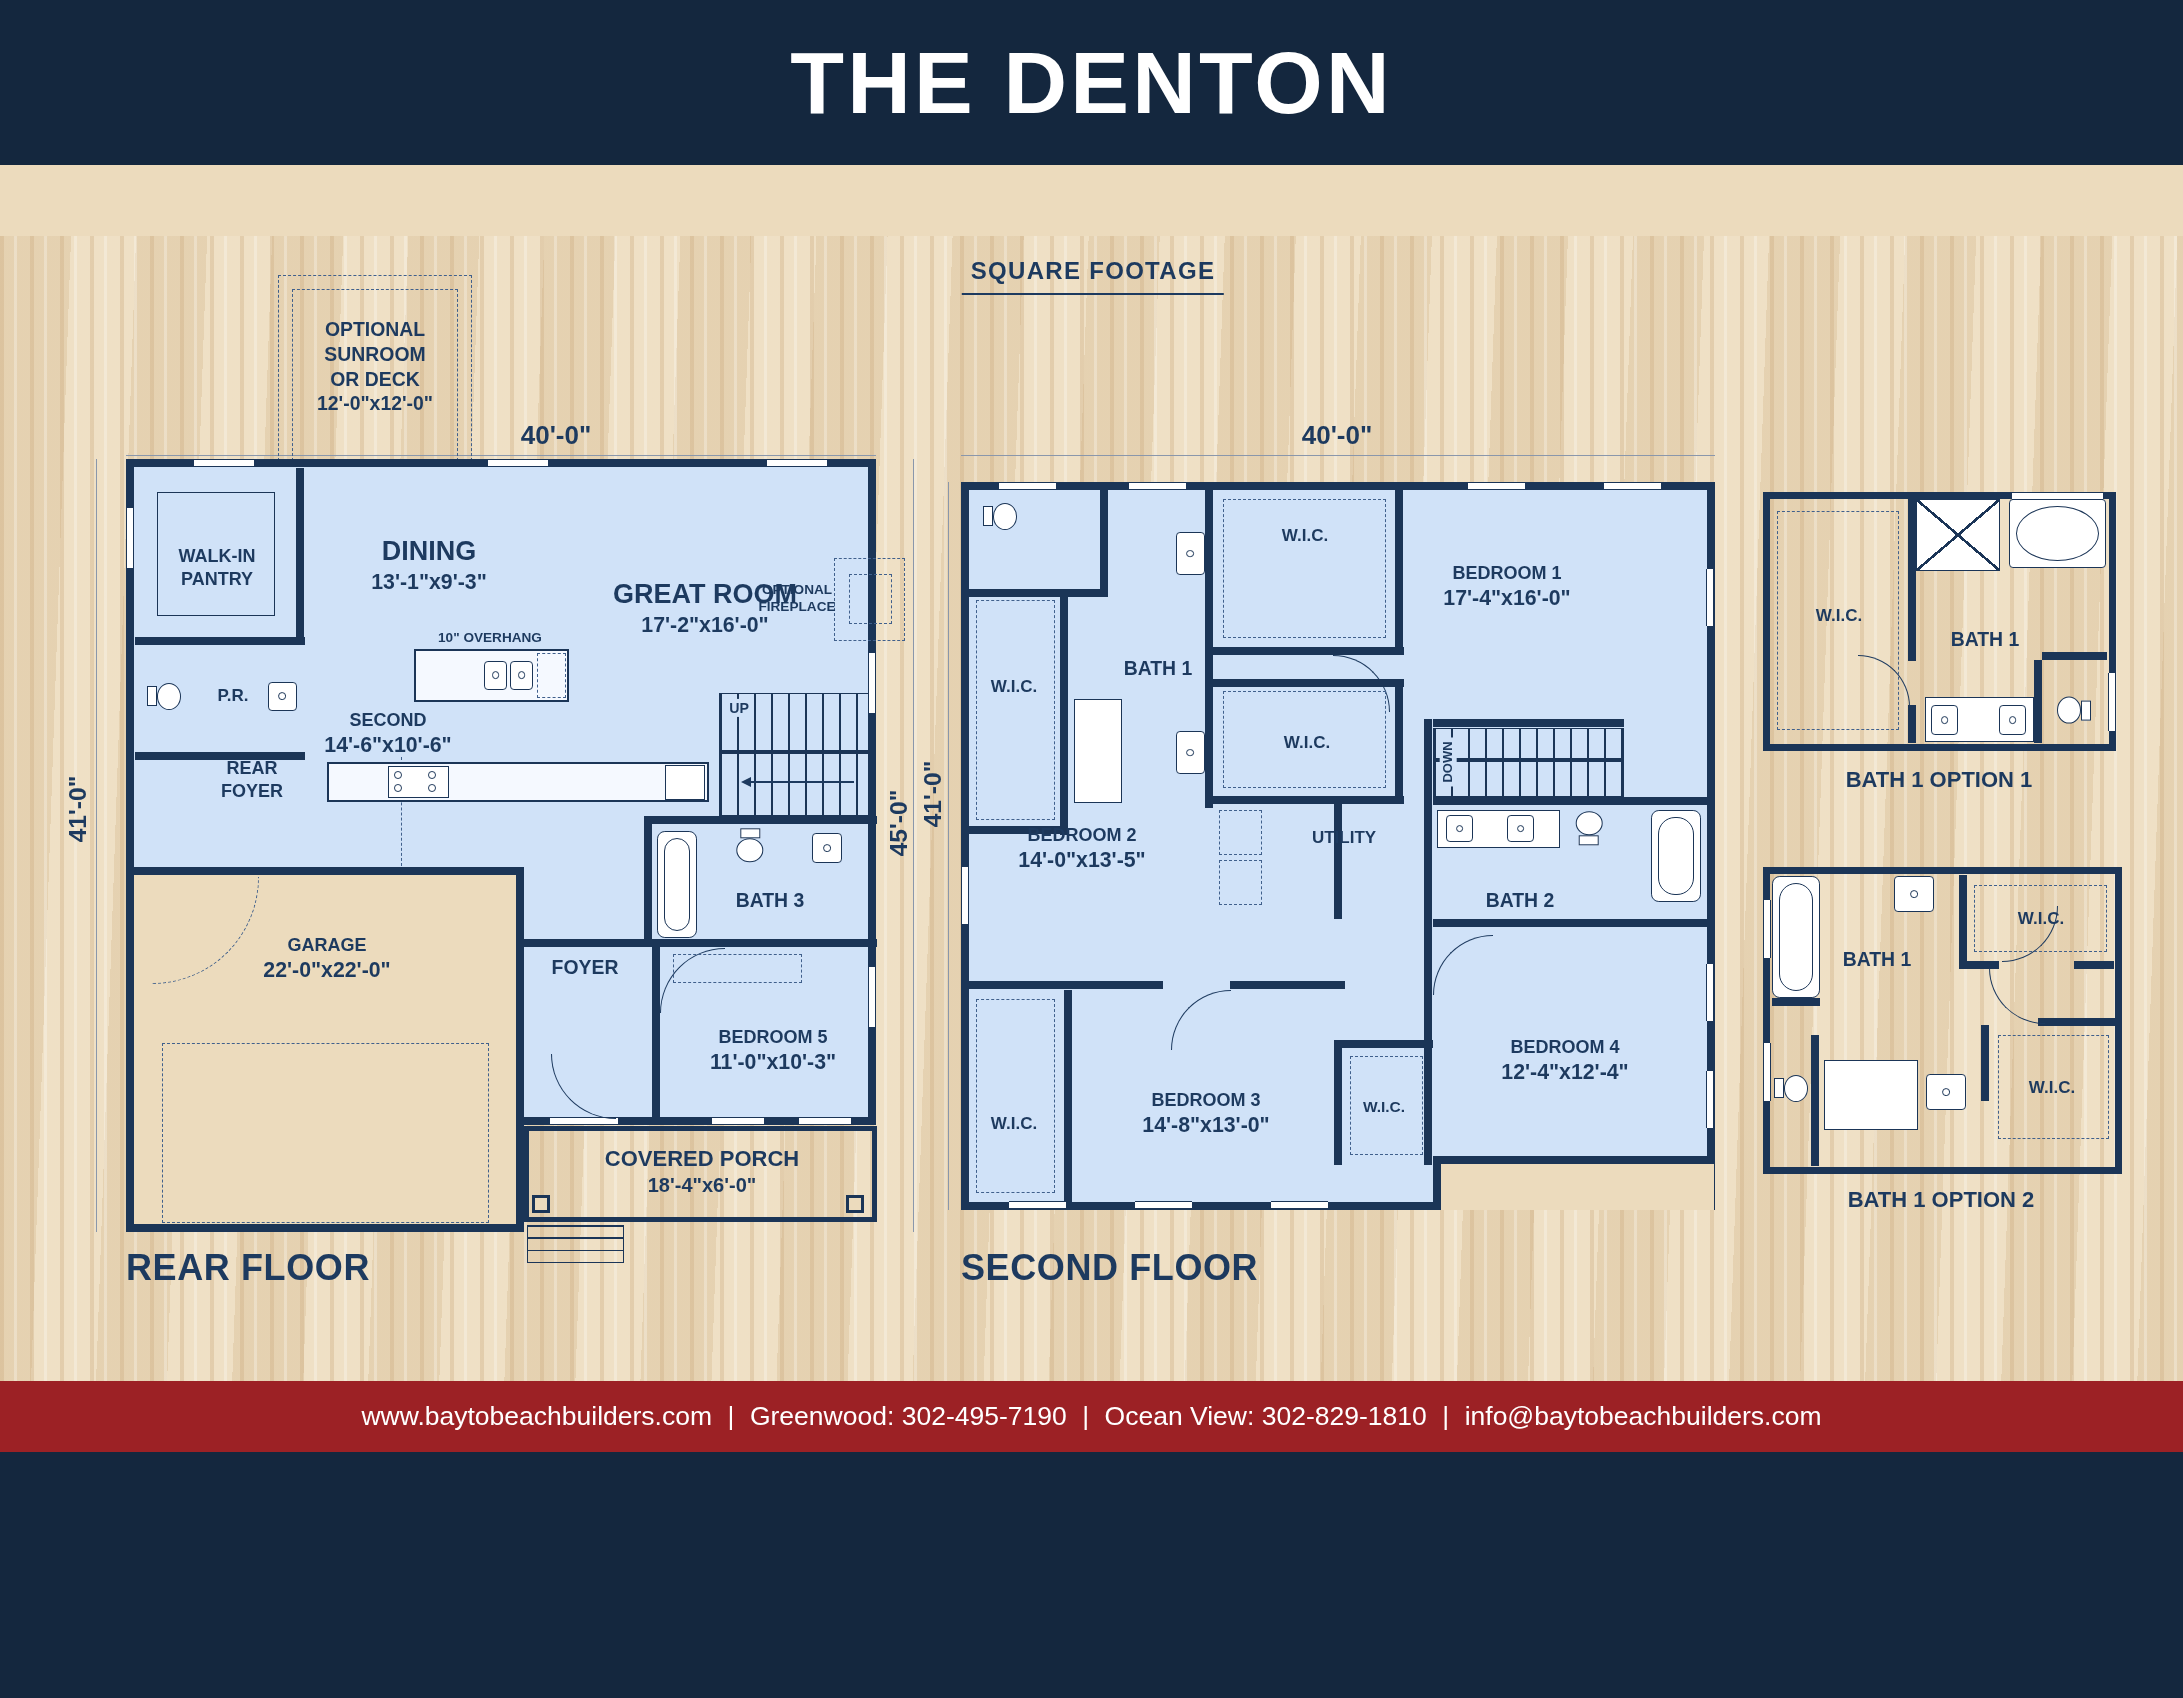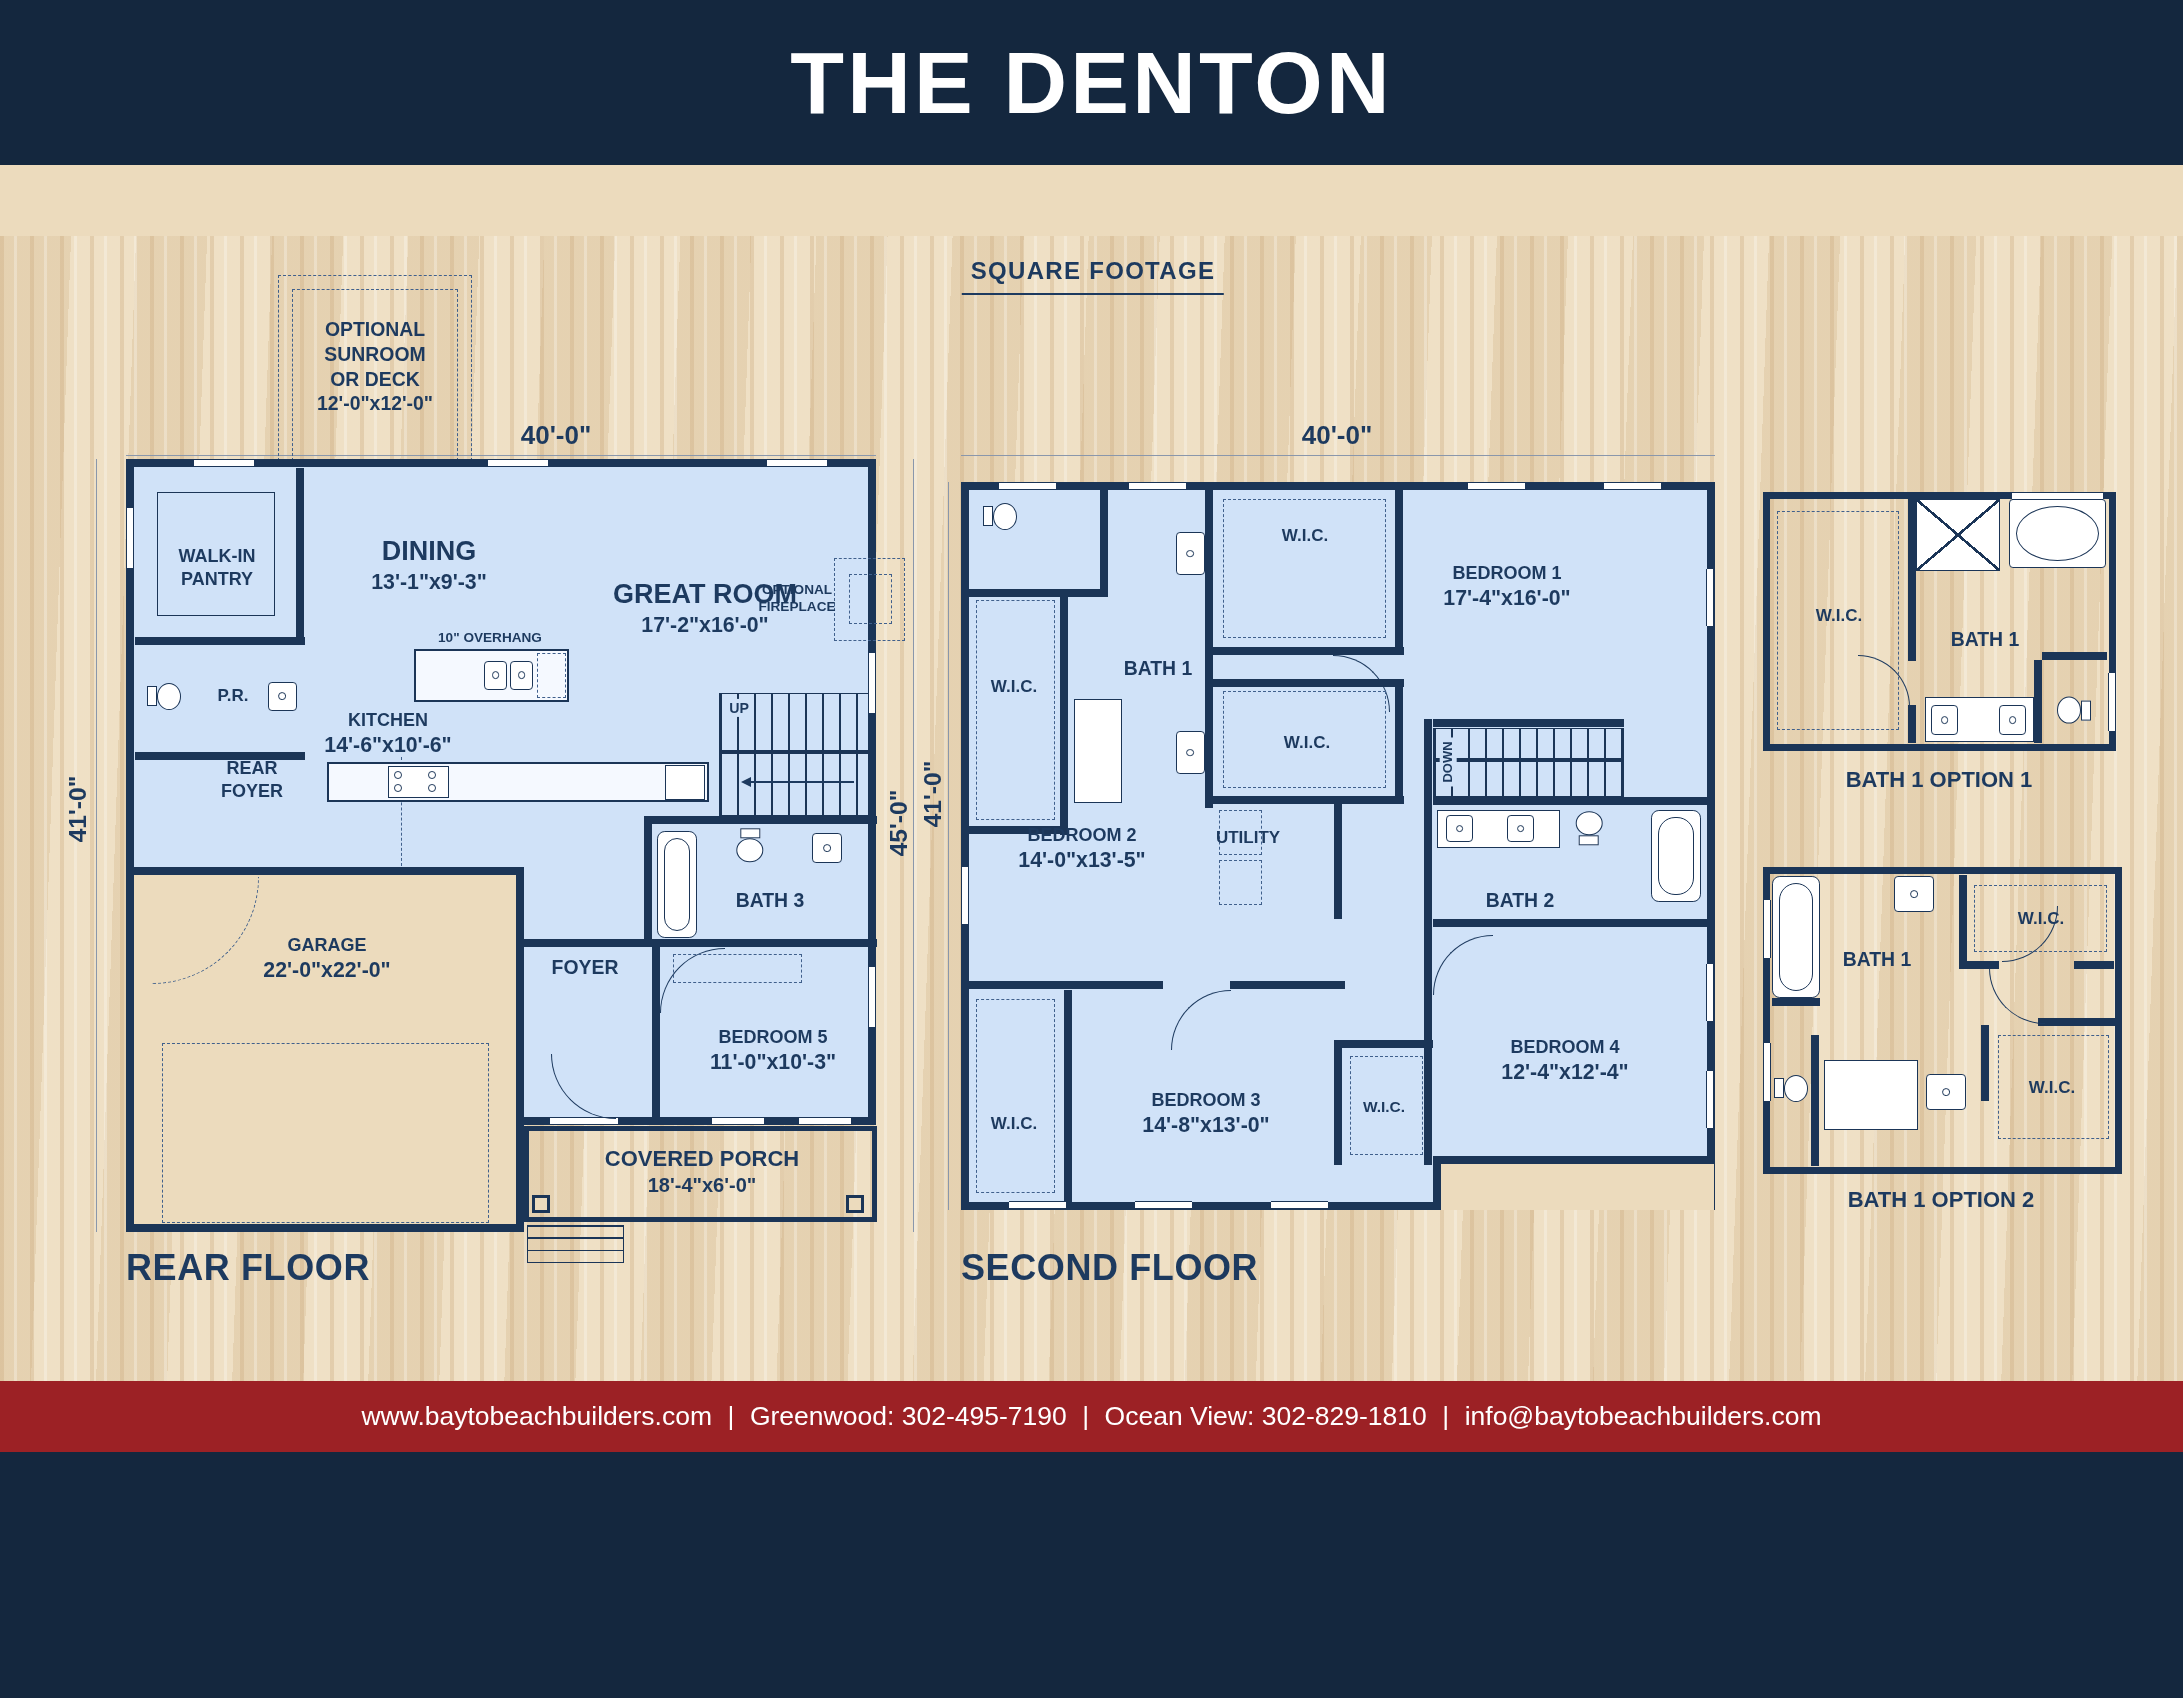--- a/index.html
+++ b/index.html
@@ -140,7 +140,7 @@
   <div class="snk" style="left:510px;top:661px;width:23px;height:28.5px"></div>
   <div class="dsh" style="left:537px;top:653px;width:28.5px;height:45px"></div>
   <div class="lb" style="left:388px;top:734px">
-    <div class="n">KITCHEN</div>
+    <div class="n">SECOND</div>
     <div class="d">14'-6"x10'-6"</div>
   </div>
   <div class="a" style="left:327px;top:762px;width:382px;height:40px;border:2.6px solid var(--wall);background:#f5f9ff"></div>

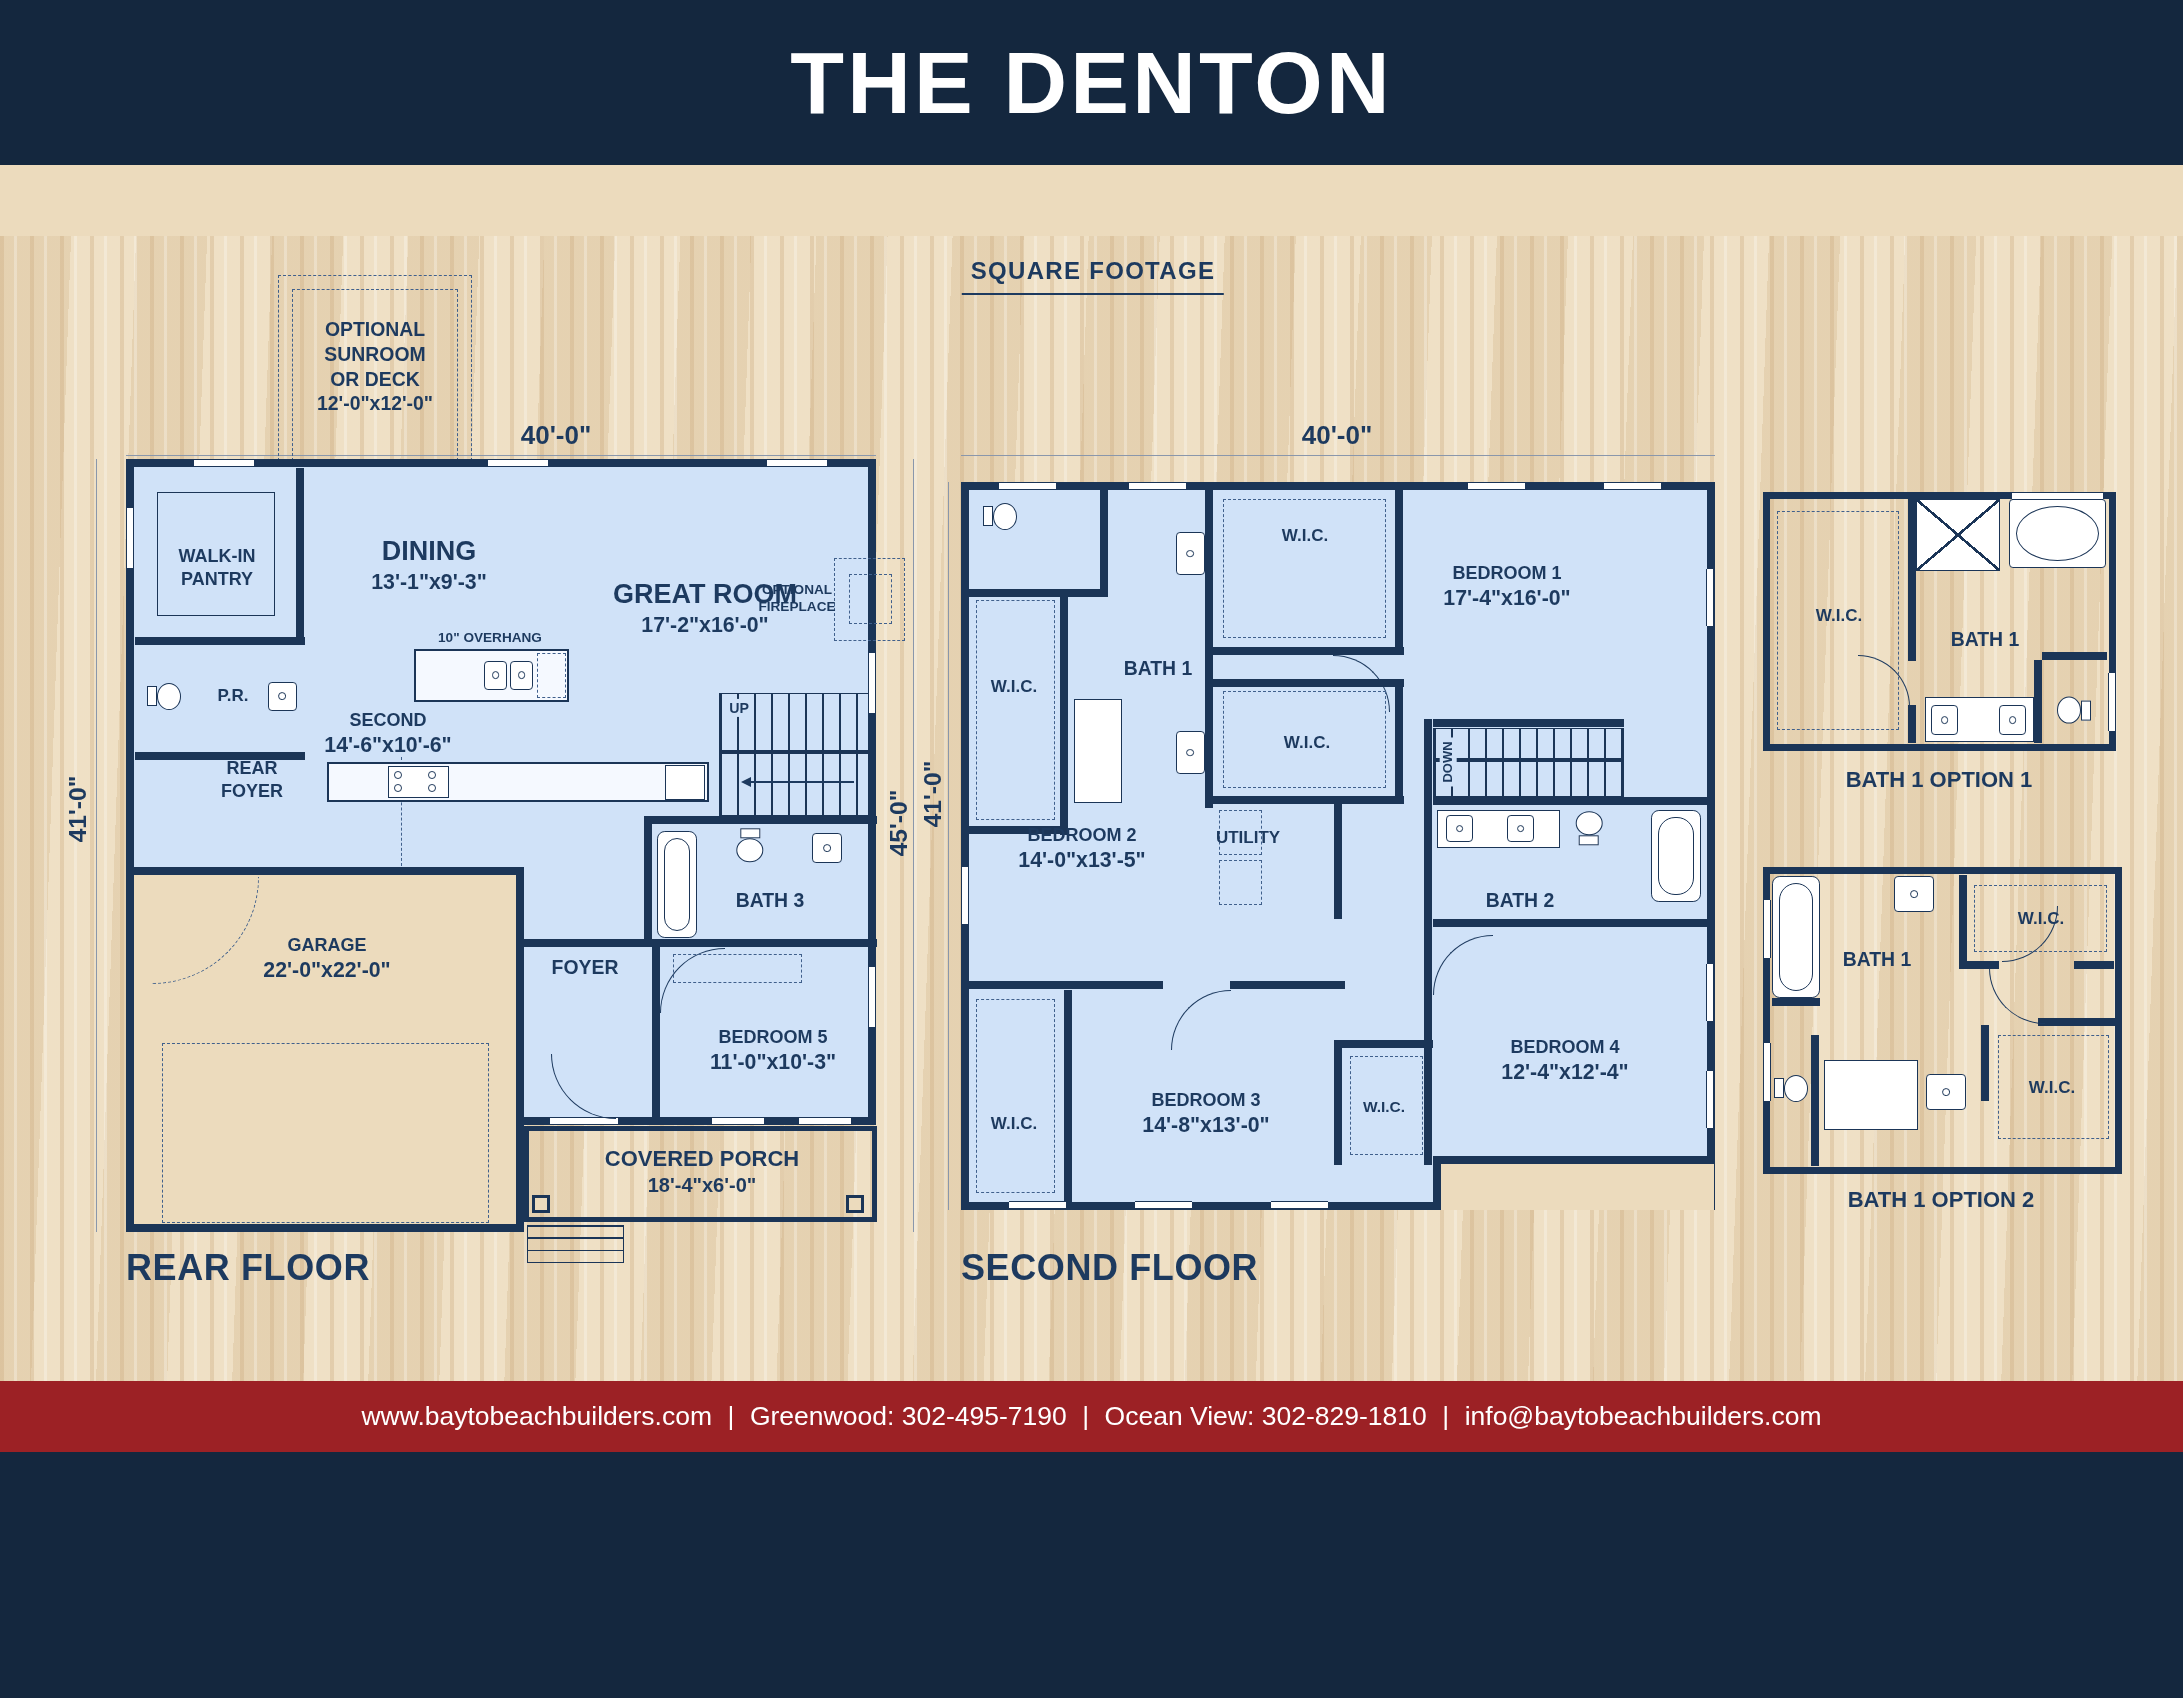--- a/index.html
+++ b/index.html
@@ -232,7 +232,7 @@
   <div class="dsh" style="left:1219px;top:810px;width:43px;height:45px"></div>
   <div class="dsh" style="left:1219px;top:860px;width:43px;height:45px"></div>
   <div class="w" style="left:1334px;top:804px;width:8.4px;height:115px"></div>
-  <div class="lb s" style="left:1248px;top:838px">UTILITY</div>
+  <div class="lb s" style="left:1344px;top:838px">UTILITY</div>
 
   <div class="lb" style="left:1082px;top:849px">
     <div class="n">BEDROOM 2</div>

